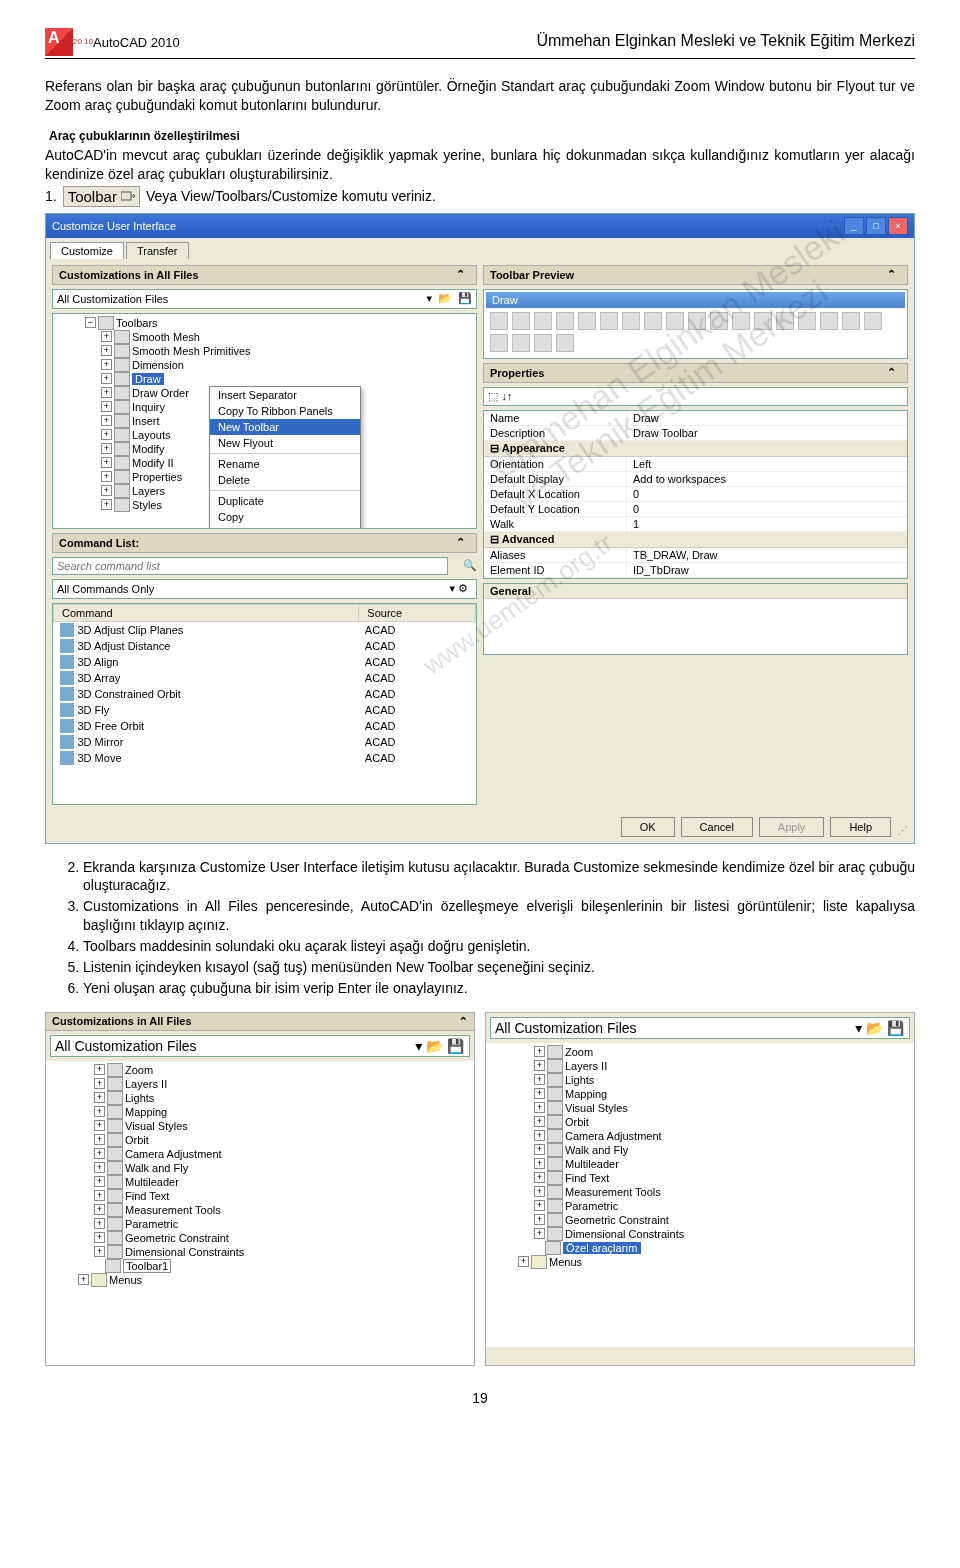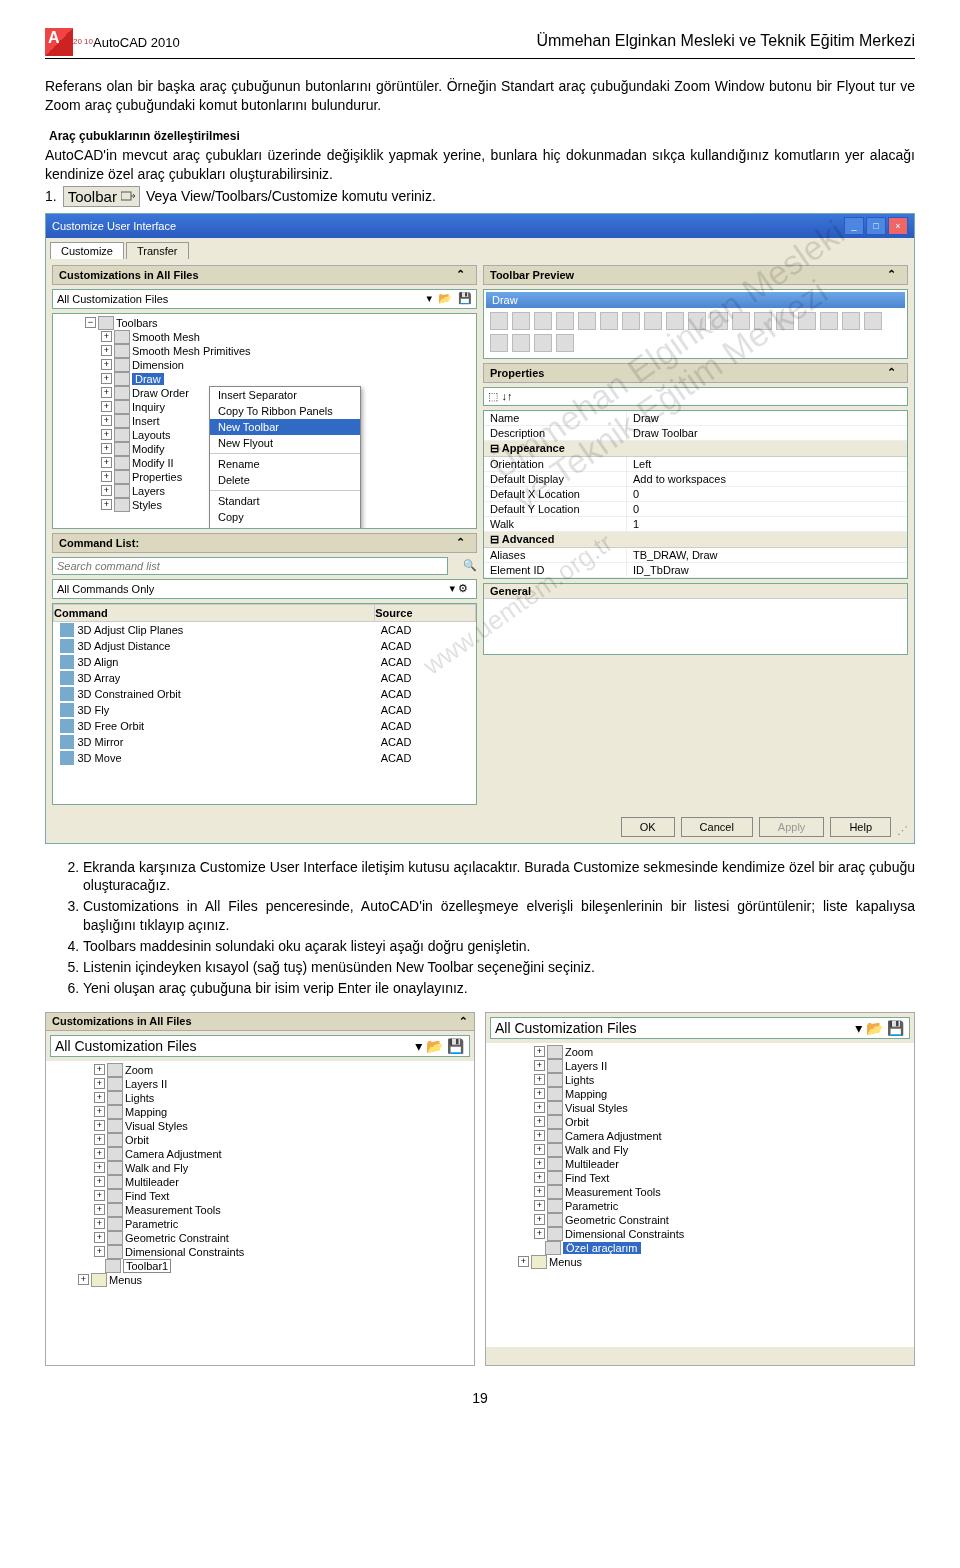--- a/index.html
+++ b/index.html
@@ -212,7 +212,7 @@
               <div>Rename</div>
               <div>Delete</div>
               <div class="sep"></div>
-              <div>Standart</div>
+              <div>Duplicate</div>
               <div>Copy</div>
               <div>Paste</div>
             </div>

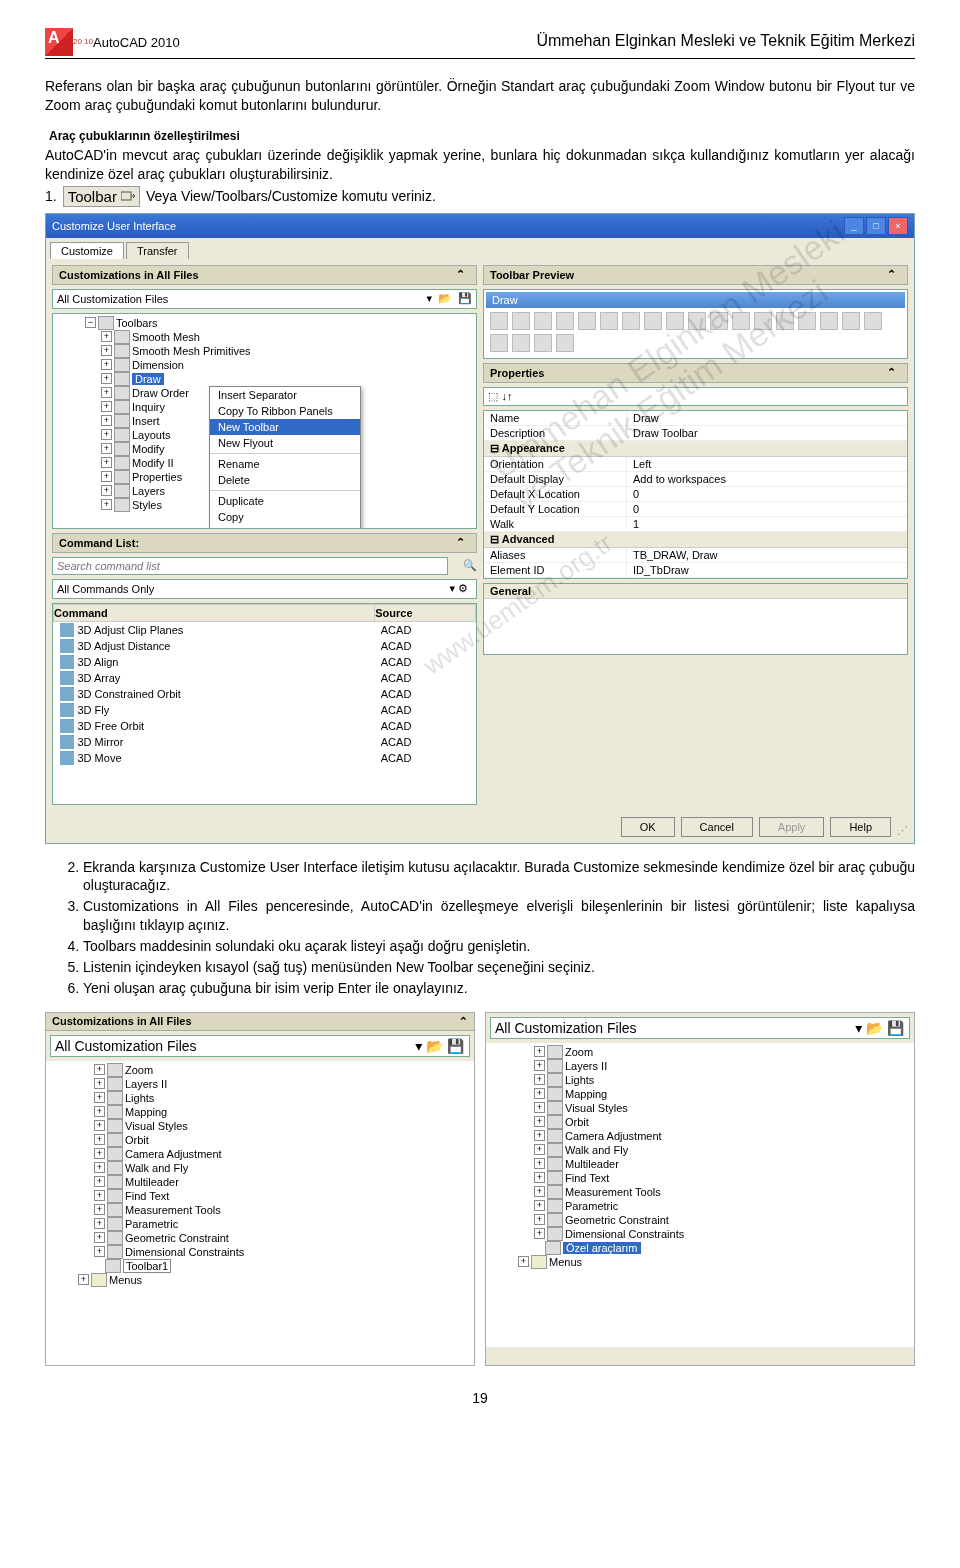--- a/index.html
+++ b/index.html
@@ -42,7 +42,7 @@
 .ctx .hl{background:#316ac5;color:#fff}
 .cmdlist{background:#fff;border:1px solid #7a9;height:200px;overflow:hidden}
 .cmdlist table{width:100%;font-size:11px;border-collapse:collapse}
-.cmdlist th{text-align:left;background:#ece9d8;border:1px solid #ccc;padding:2px 0;font-weight:bold}
+.cmdlist th{text-align:left;background:#ece9d8;border:1px solid #ccc;padding:2px 8px;font-weight:normal}
 .cmdlist td{padding:1px 6px}
 .cmdlist td:first-child{display:flex;align-items:center;gap:4px}
 .cico{width:14px;height:14px;background:#7ac;display:inline-block}

